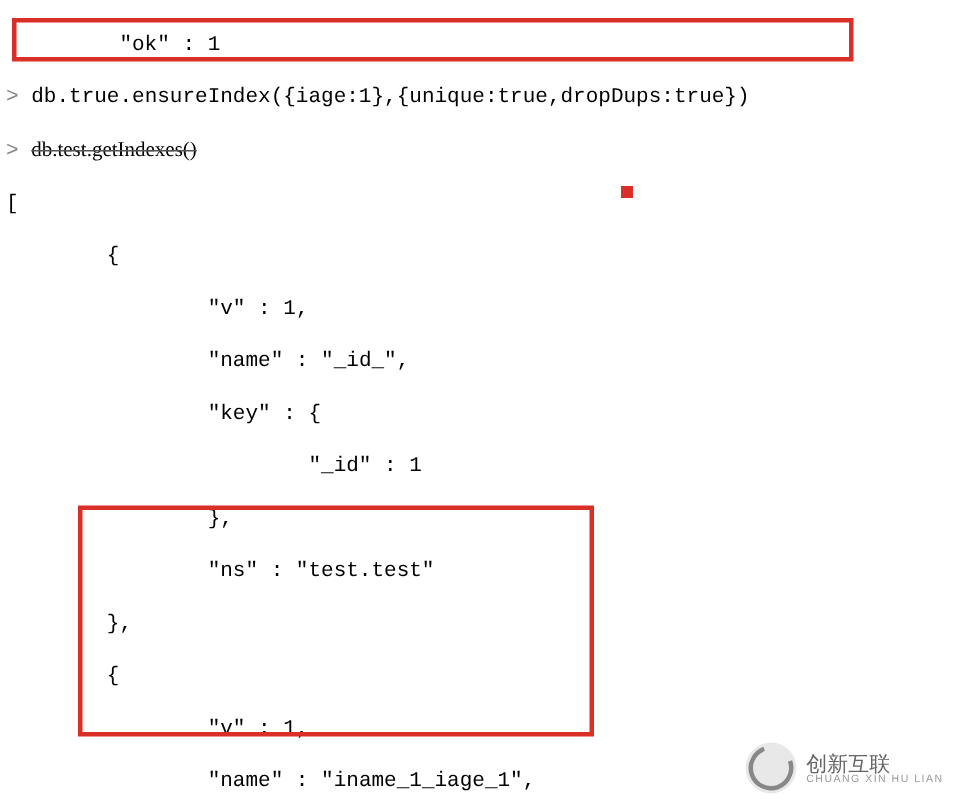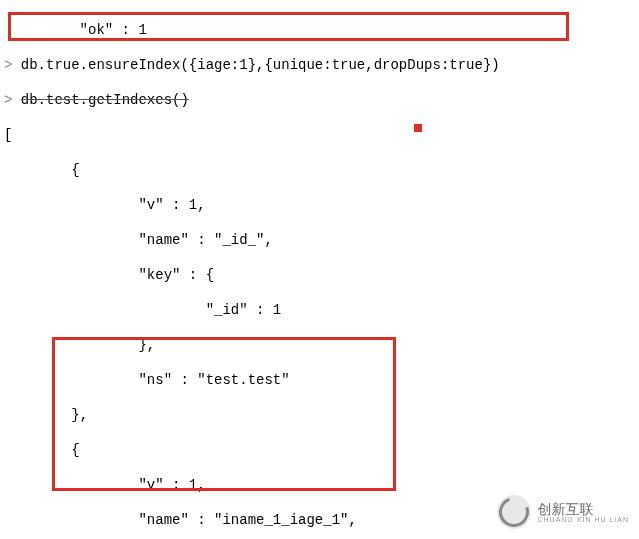--- a/index.html
+++ b/index.html
@@ -57,6 +57,7 @@
   .strike {
     text-decoration: line-through;
     text-decoration-color: #555;
+    font-family: Liberation Serif, serif;
   }
   .logo {
     position: absolute;

